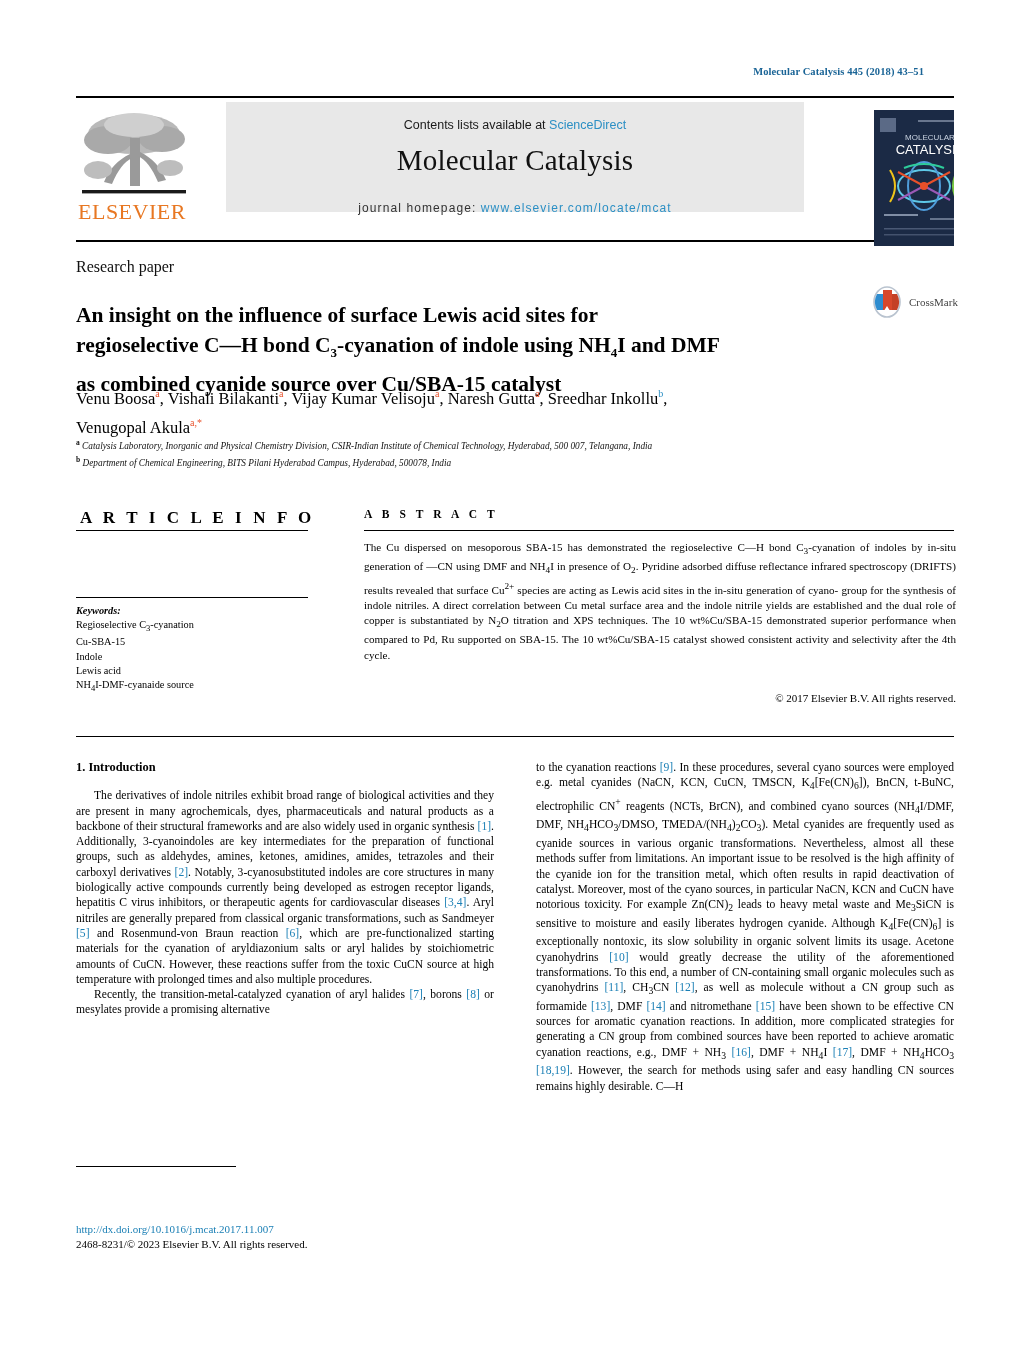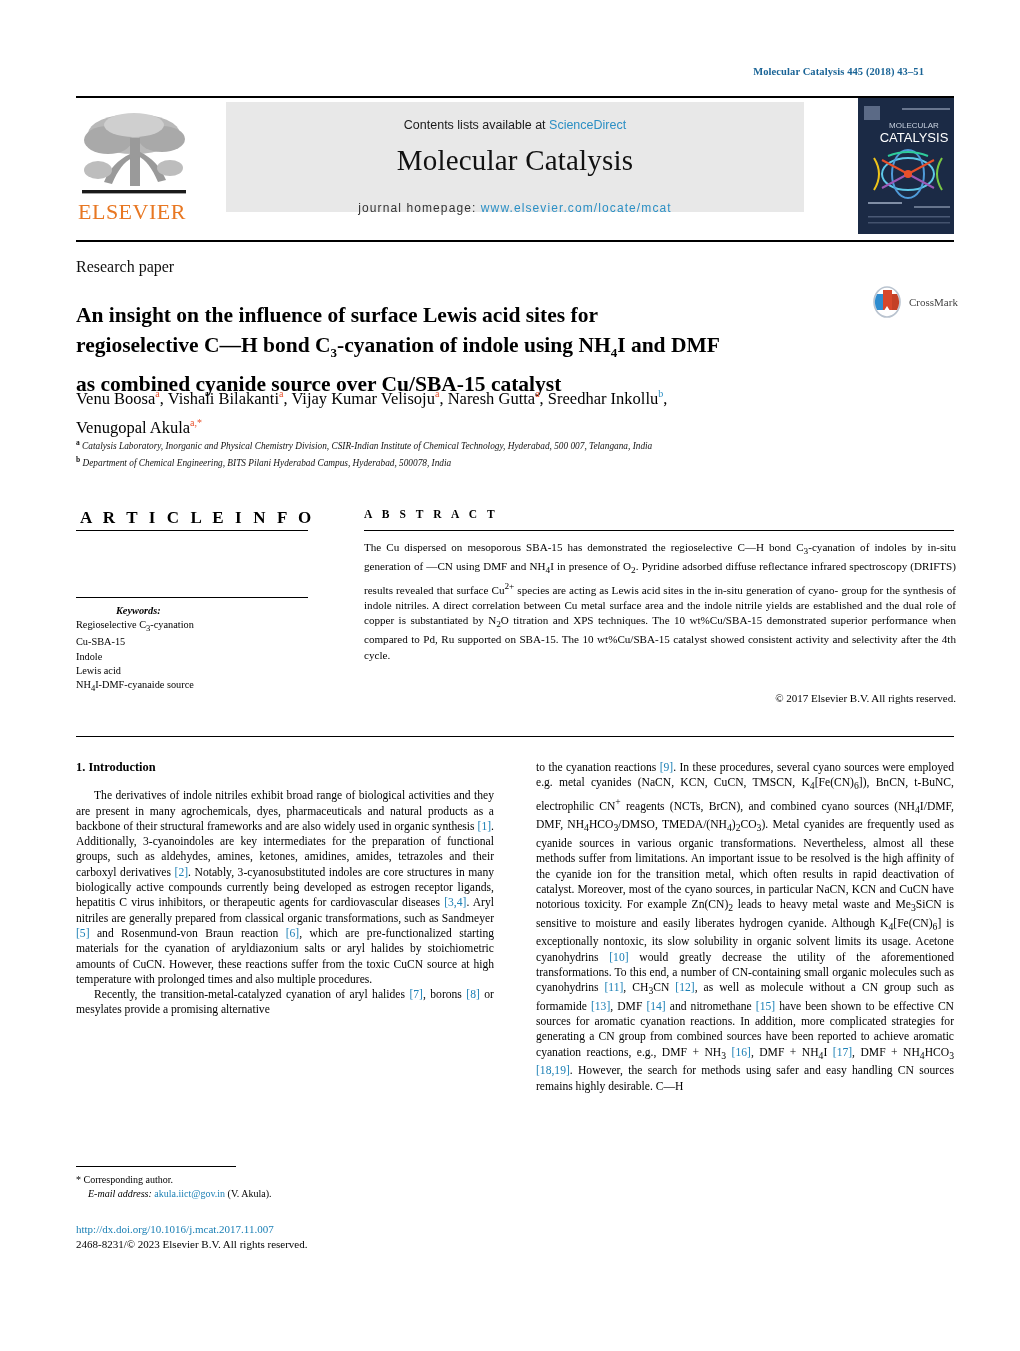--- a/index.html
+++ b/index.html
@@ -104,8 +104,8 @@
   }
   .cover-thumb {
     position: absolute;
-    right: 0px; top: 0;
-    width: 96px;
+    right: 0px; top: 12px;
+    width: 80px;
     height: 136px;
     background: #1b2a45;
     overflow: hidden;

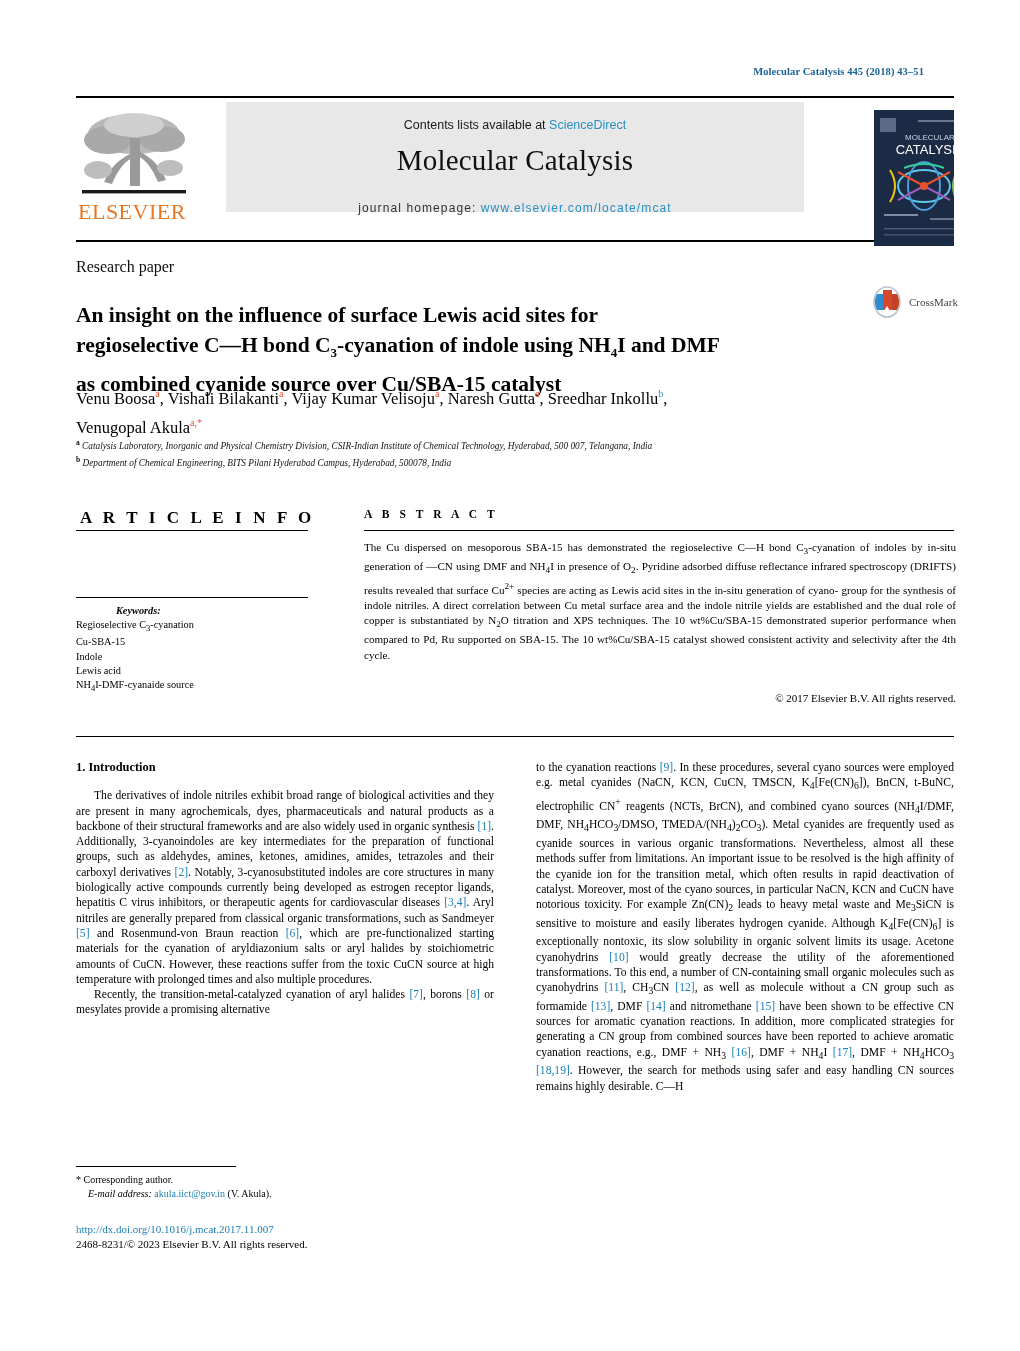--- a/index.html
+++ b/index.html
@@ -231,7 +231,7 @@
     line-height: 14.2px;
     font-family: "Liberation Serif", serif;
   }
-  .keywords .lbl { font-style: italic; font-weight: bold; margin-left: 40px; }
+  .keywords .lbl { font-style: italic; font-weight: bold; }
   .abstract {
     position: absolute;
     left: 364px; top: 540px;

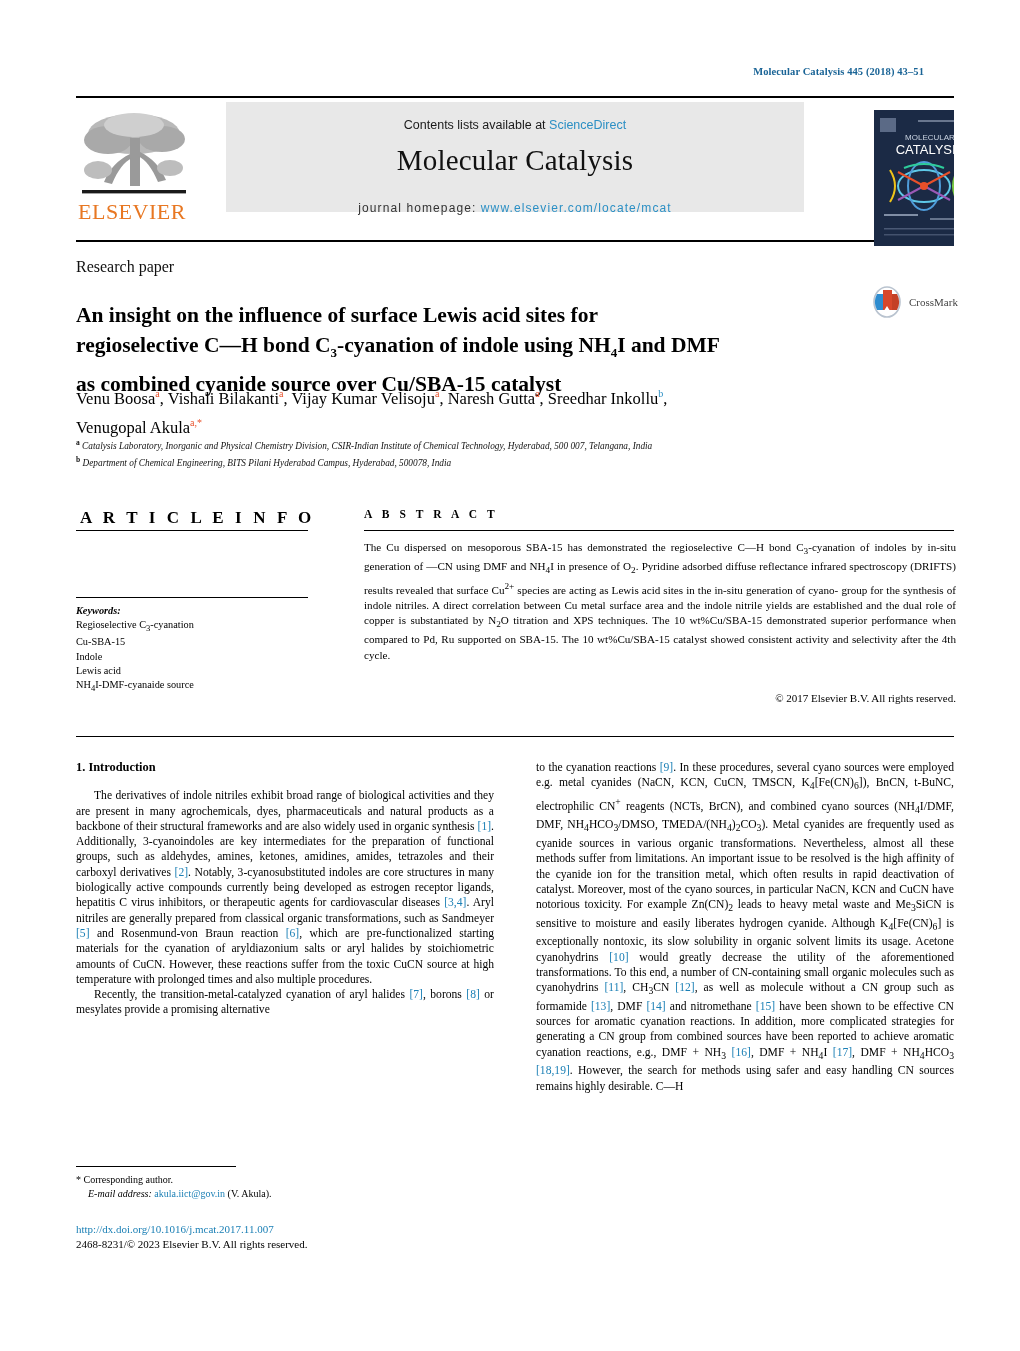--- a/index.html
+++ b/index.html
@@ -456,17 +456,6 @@
   </div>
 
   <div class="footnote-rule"></div>
-  <div class="footnote">
-    <div>
-      <span>*</span>
-      <span>Corresponding author.</span>
-    </div>
-    <div style="padding-left:12px">
-      <span class="em">E-mail address:</span>
-      <span class="mail">akula.iict@gov.in</span>
-      <span>(V. Akula).</span>
-    </div>
-  </div>
 
   <div class="doi-block">
     <div class="doi">http://dx.doi.org/10.1016/j.mcat.2017.11.007</div>

